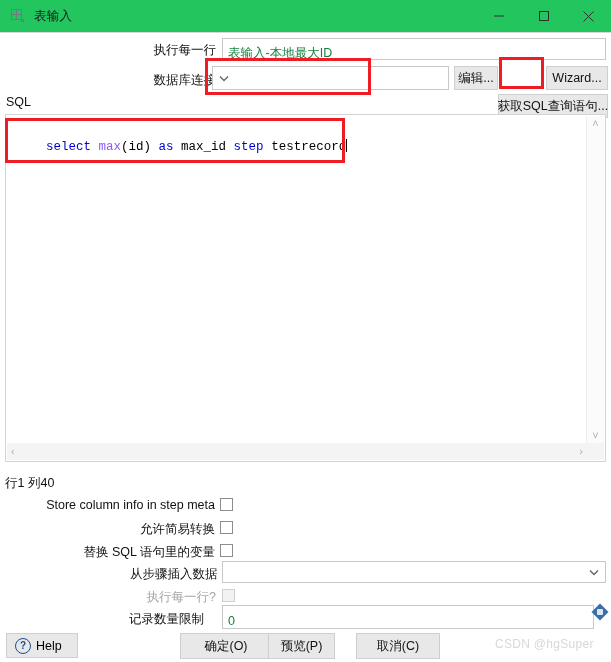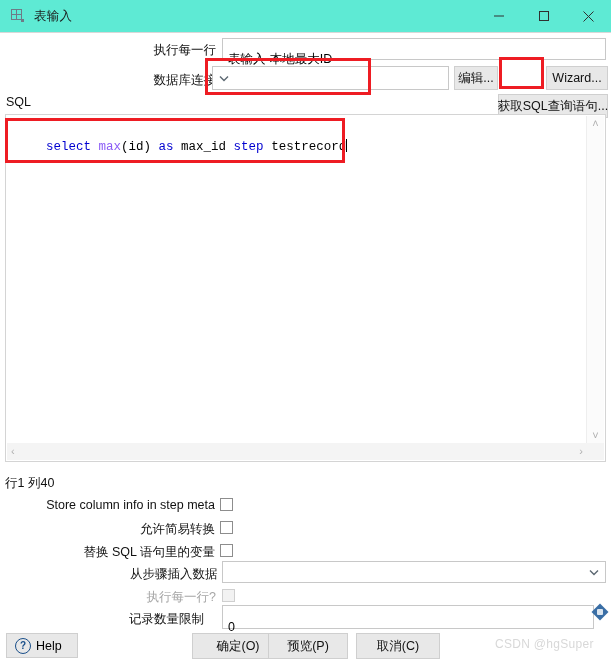--- a/index.html
+++ b/index.html
@@ -22,7 +22,7 @@
     position: absolute;
     left: 0; top: 0;
     width: 611px; height: 32px;
-    background: #5eead4;
+    background: #22c55e;
     border-bottom: 1px solid #d8d8d8;
     display: flex;
     align-items: center;

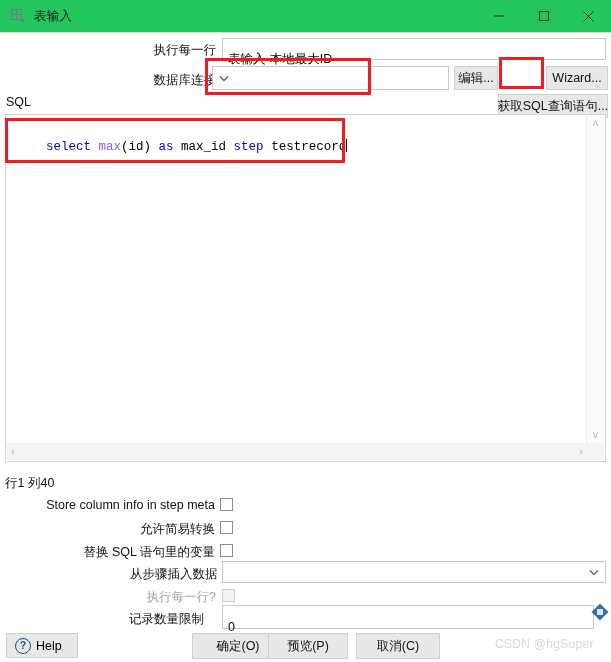--- a/index.html
+++ b/index.html
@@ -89,8 +89,8 @@
     box-sizing: border-box;
     font-family: "Liberation Sans", "DejaVu Sans", sans-serif;
     font-size: 12.5px;
-    color: #000000;
-    padding: 10px 5px;
+    color: #15803d;
+    padding: 4px 5px;
     line-height: 20px;
     outline: none;
   }

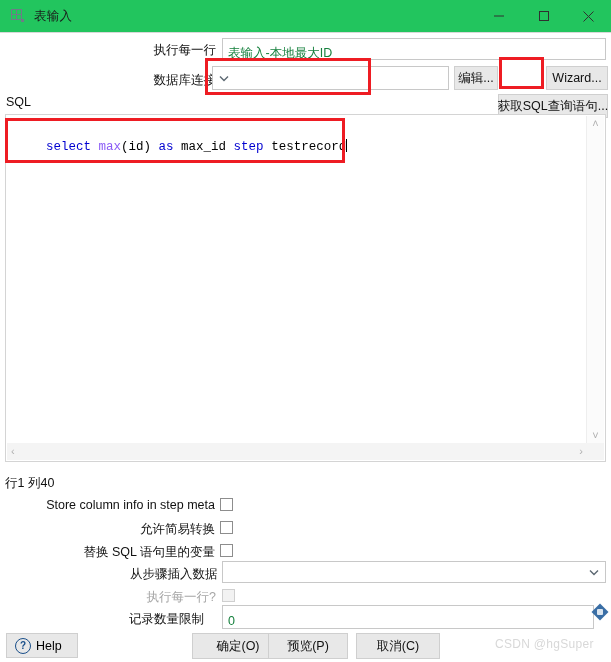--- a/index.html
+++ b/index.html
@@ -375,7 +375,7 @@
   <span>Help</span>
 </div>
 
-<div class="btn" style="left:192px; top:633px; width:92px; height:26px;">确定(O)</div>
+<div class="btn" style="left:180px; top:633px; width:92px; height:26px;">确定(O)</div>
 <div class="btn" style="left:268px; top:633px; width:80px; height:26px;">预览(P)</div>
 <div class="btn" style="left:356px; top:633px; width:84px; height:26px;">取消(C)</div>
 

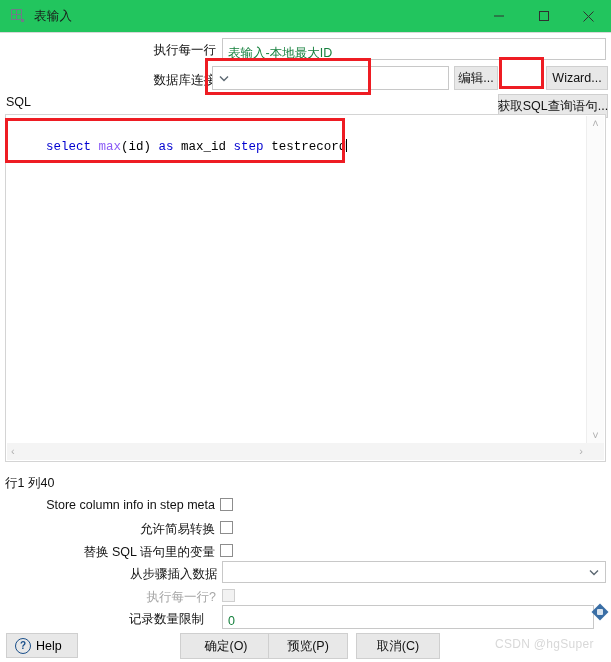--- a/index.html
+++ b/index.html
@@ -376,7 +376,7 @@
 </div>
 
 <div class="btn" style="left:180px; top:633px; width:92px; height:26px;">确定(O)</div>
-<div class="btn" style="left:268px; top:633px; width:80px; height:26px;">预览(P)</div>
+<div class="btn" style="left:268px; top:633px; width:67px; height:26px;">预览(P)</div>
 <div class="btn" style="left:356px; top:633px; width:84px; height:26px;">取消(C)</div>
 
 <div class="watermark">CSDN @hgSuper</div>

